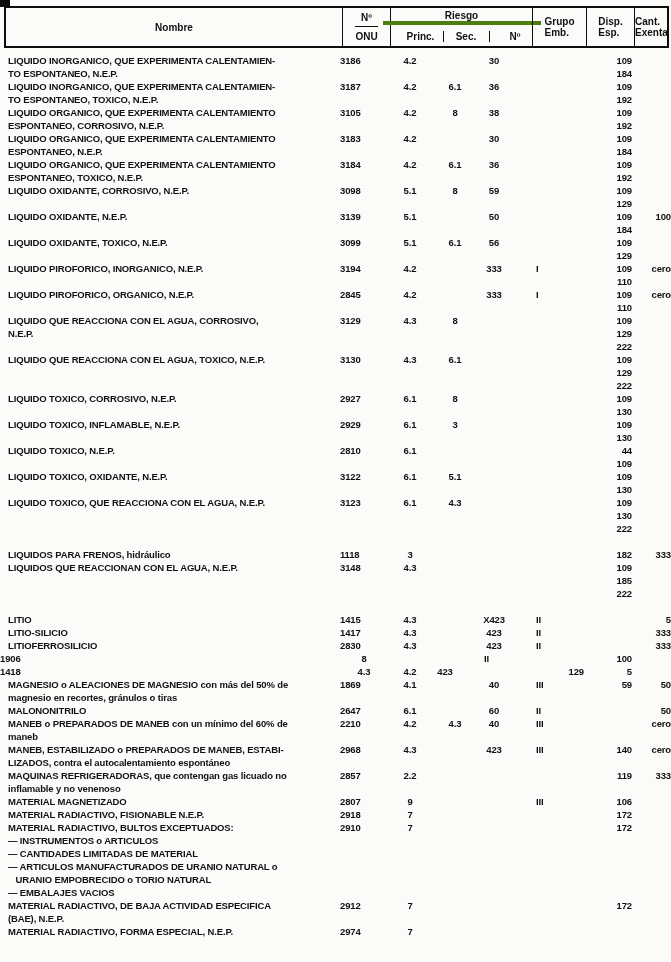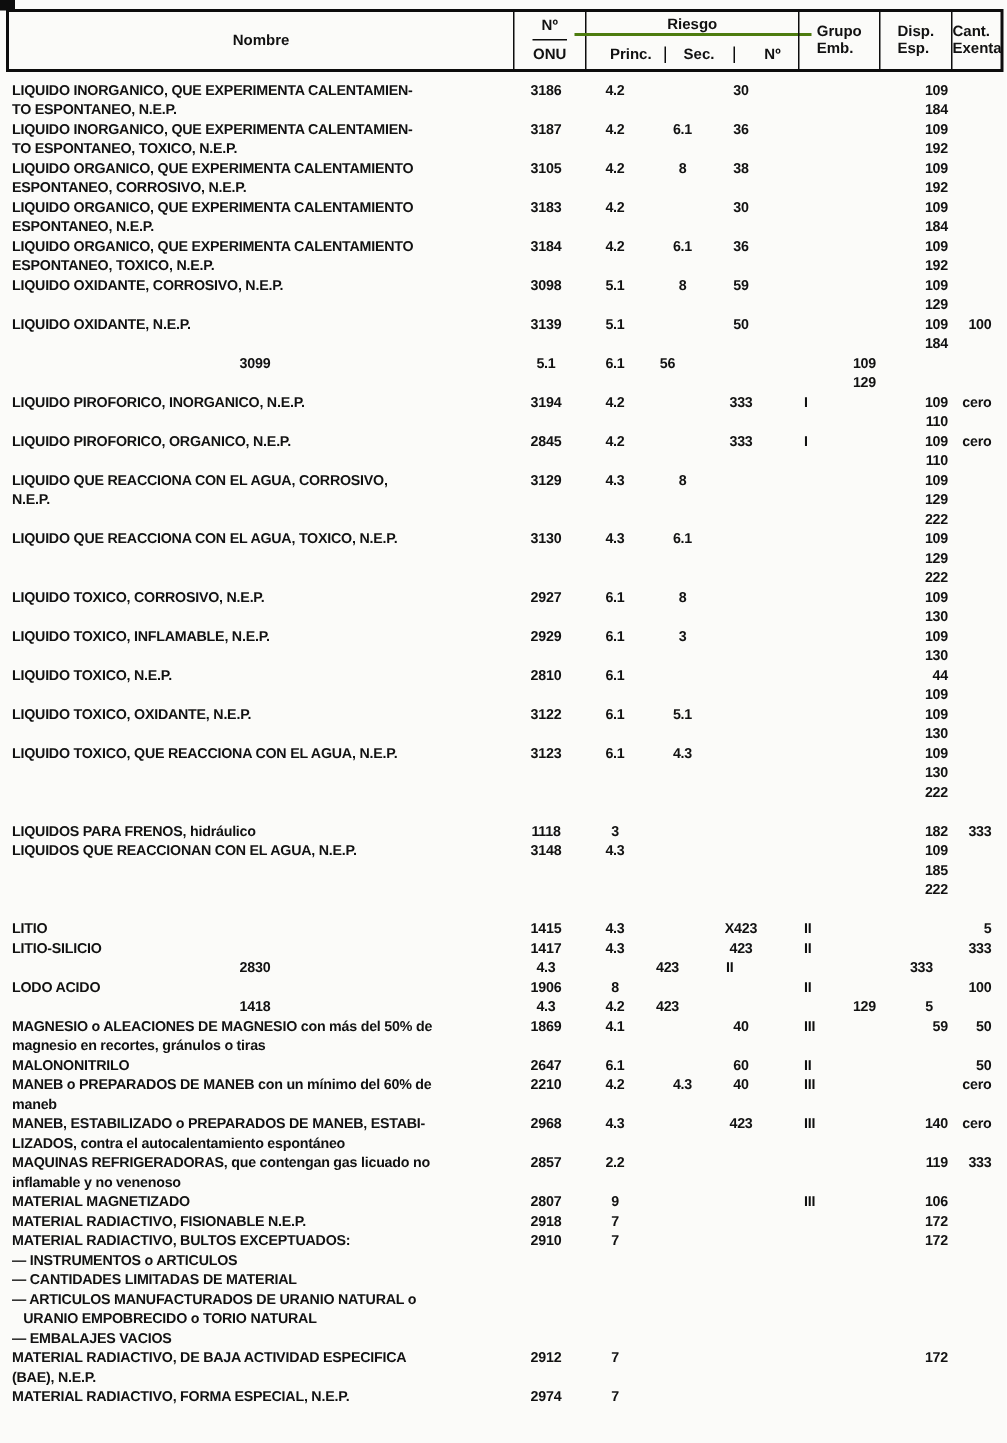--- a/index.html
+++ b/index.html
@@ -33,7 +33,7 @@
   .h-split > div{display:flex;align-items:center;justify-content:center;}
   .h-split .top{border-bottom:1px solid #0d0d0d;}
   .h-riesgo{display:grid;grid-template-rows:1fr 1fr;}
-  .h-riesgo .top{display:flex;align-items:center;justify-content:center;border-bottom:2px solid #4d7c0f;}
+  .h-riesgo .top{display:flex;align-items:center;justify-content:center;border-bottom:4px solid #4d7c0f;}
   .h-riesgo .bot{display:grid;grid-template-columns:44px 46px 52px;padding-left:16px;}
   .h-riesgo .bot div{display:flex;align-items:center;justify-content:center;border-left:1px solid #0d0d0d;}
   .h-riesgo .bot div:first-child{border-left:none;}

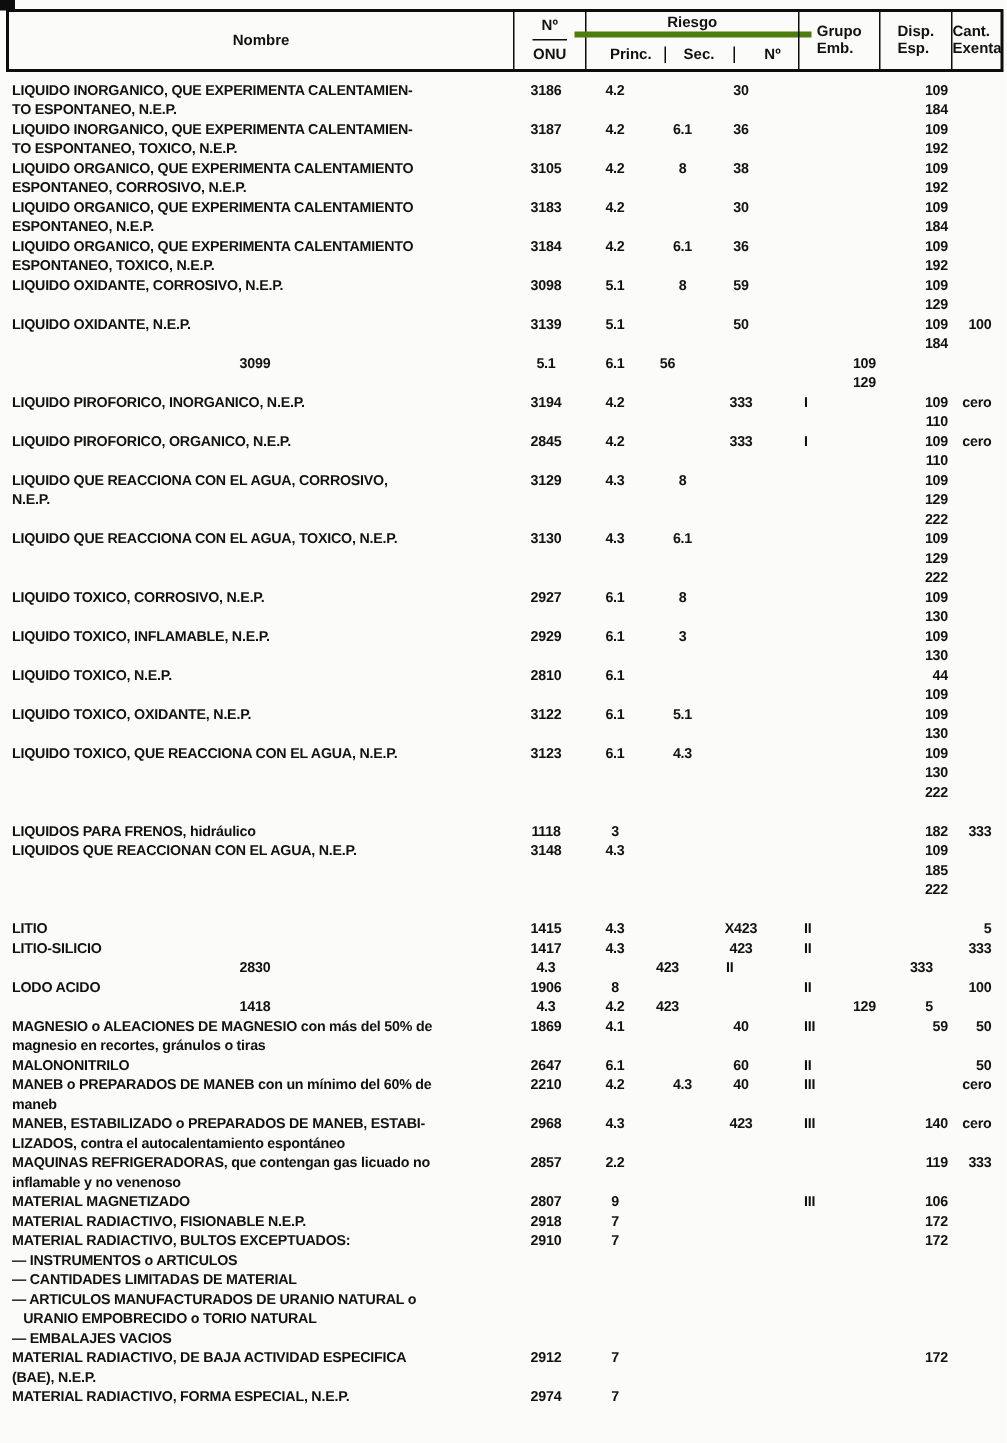--- a/index.html
+++ b/index.html
@@ -51,7 +51,7 @@
   .entry.gap{margin-top:13px;}
   .c{box-sizing:border-box;}
   .c.name{padding-left:8px;padding-right:4px;white-space:pre-wrap;}
-  .c.onu{text-align:center;}
+  .c.onu{text-align:left;}
   .c.pr{text-align:center;}
   .c.se{text-align:center;}
   .c.nr{text-align:center;padding-right:20px;}

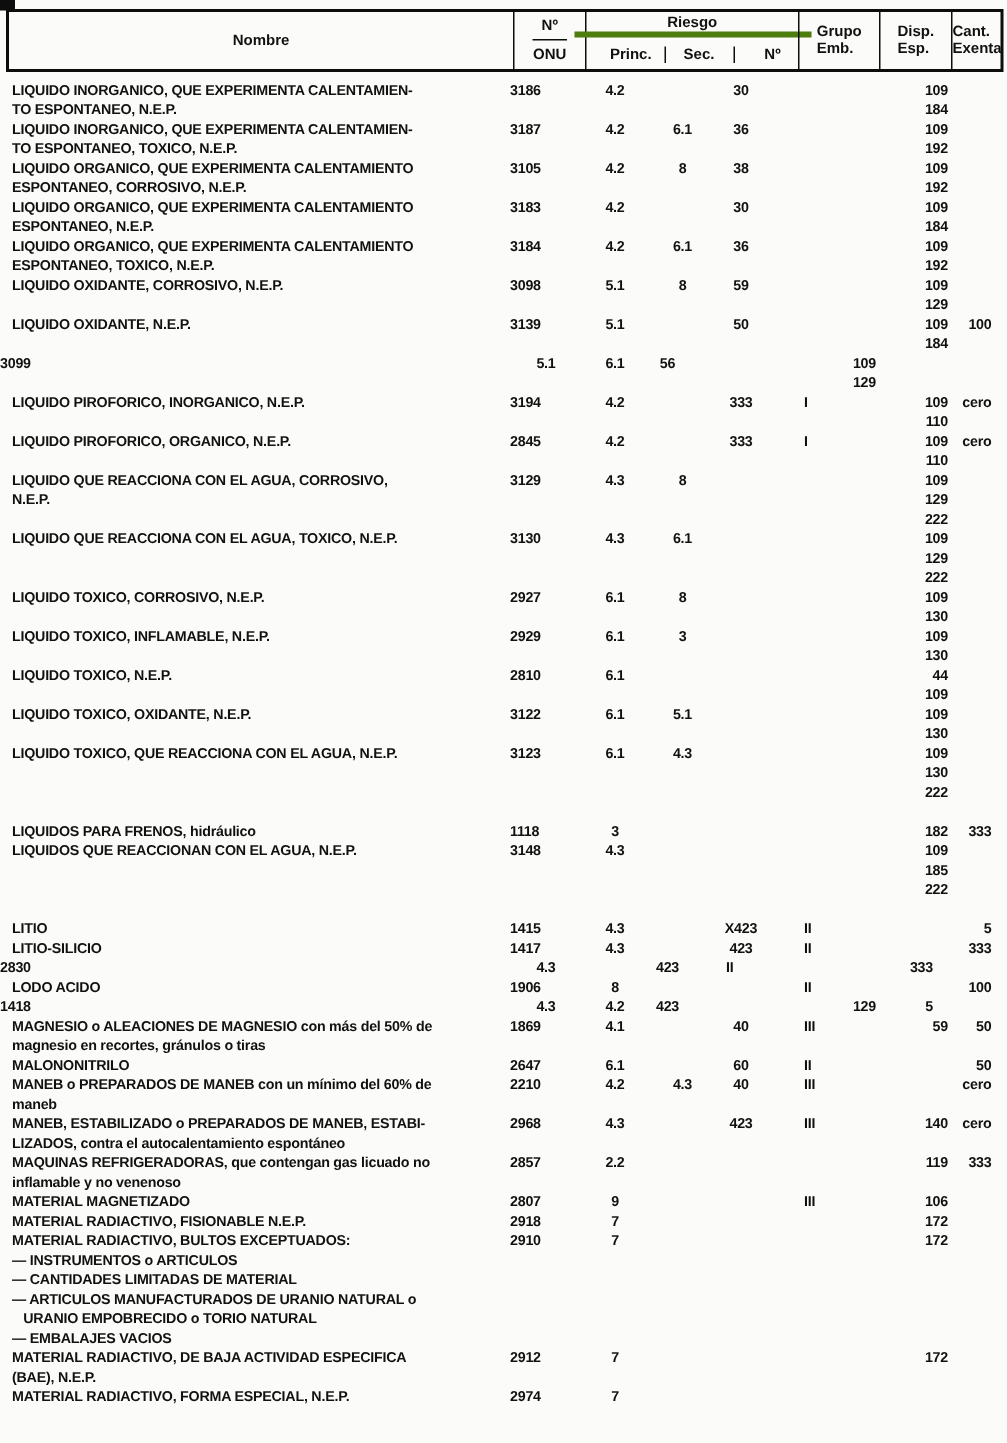--- a/index.html
+++ b/index.html
@@ -57,7 +57,7 @@
   .c.nr{text-align:center;padding-right:20px;}
   .c.gr{text-align:left;padding-left:6px;}
   .c.di{text-align:right;}
-  .c.ce{text-align:right;padding-right:10px;}
+  .c.ce{text-align:right;}
   
   .blob{position:absolute;background:#0d0d0d;}
 </style>

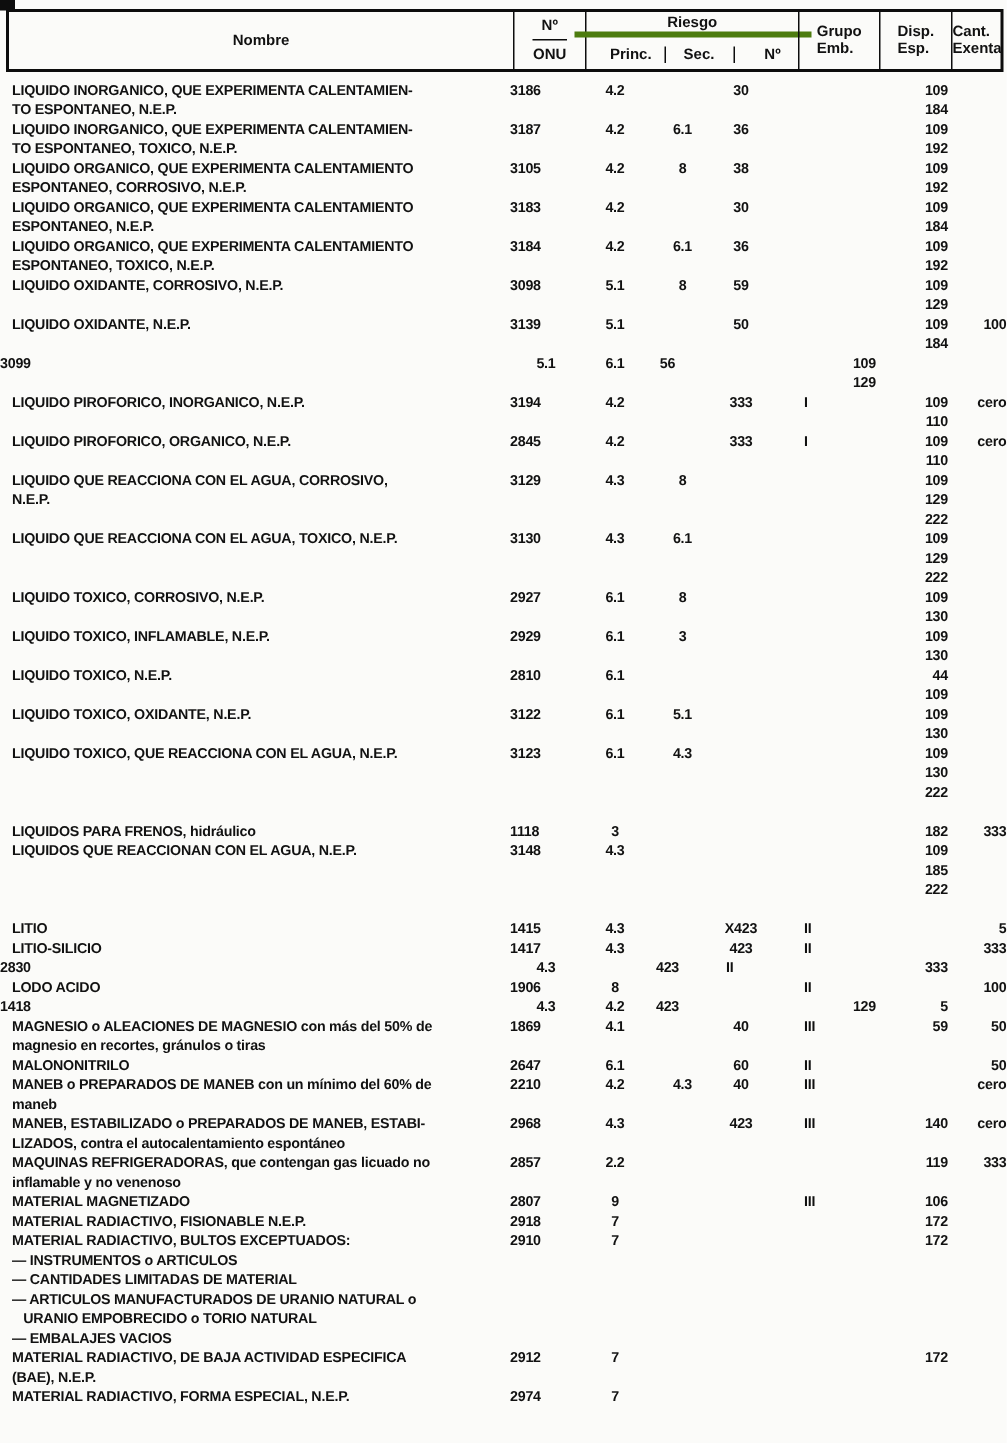--- a/index.html
+++ b/index.html
@@ -195,6 +195,7 @@
     </div>
 
     <div class="entry">
+      <div class="c name">LIQUIDO OXIDANTE, TOXICO, N.E.P.</div>
       <div class="c onu">3099</div>
       <div class="c pr">5.1</div>
       <div class="c se">6.1</div>

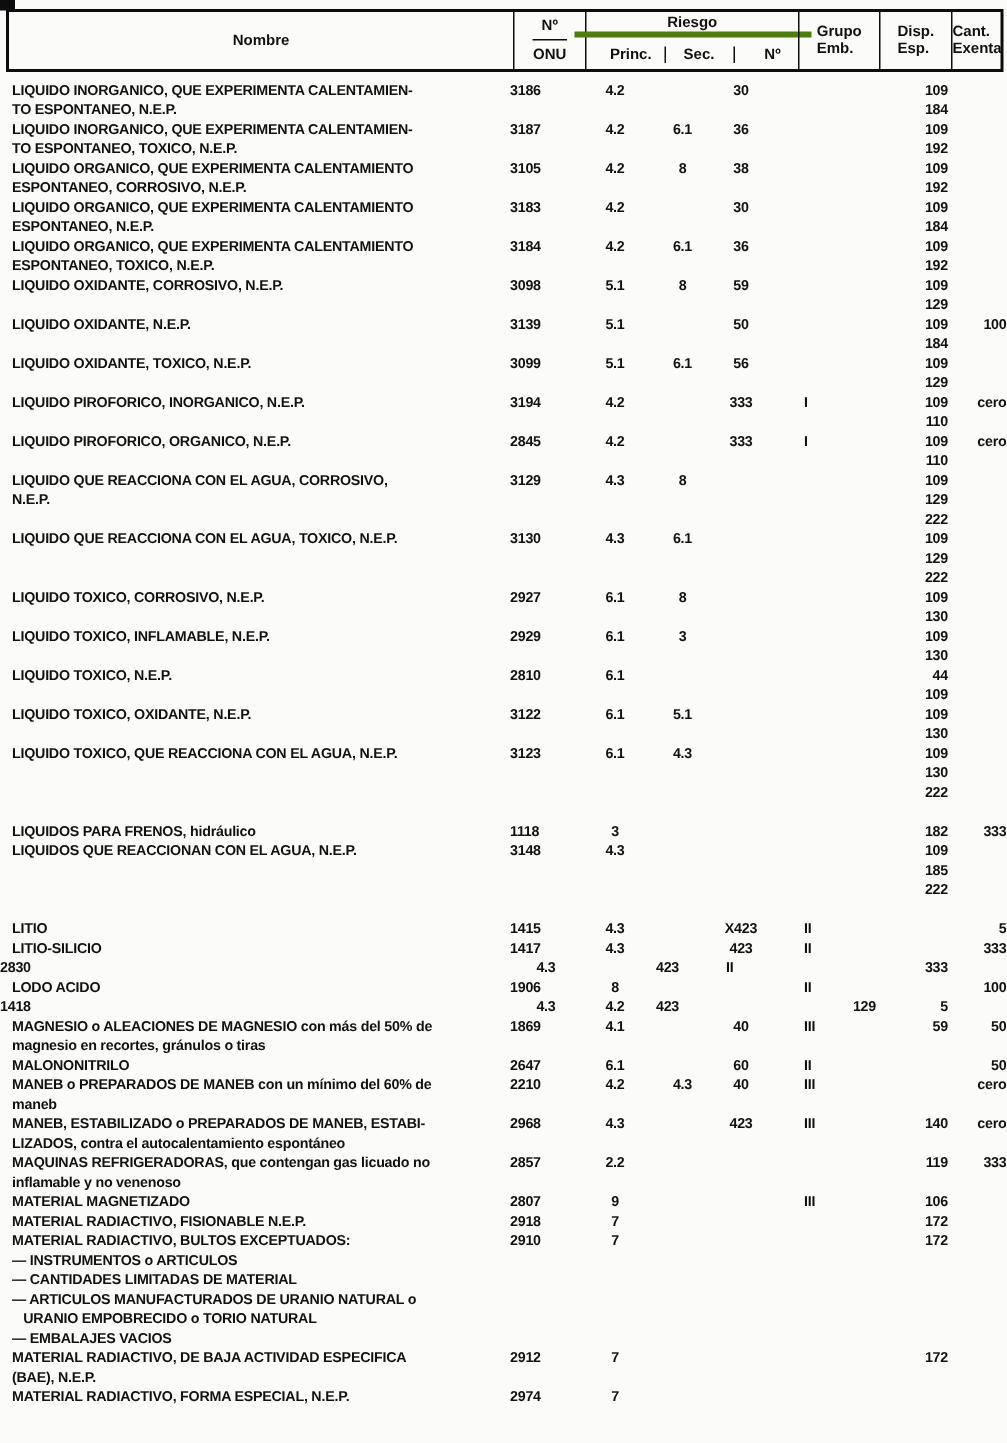--- a/index.html
+++ b/index.html
@@ -389,6 +389,7 @@
     </div>
 
     <div class="entry">
+      <div class="c name">LITIOFERROSILICIO</div>
       <div class="c onu">2830</div>
       <div class="c pr">4.3</div>
       <div class="c se"></div>

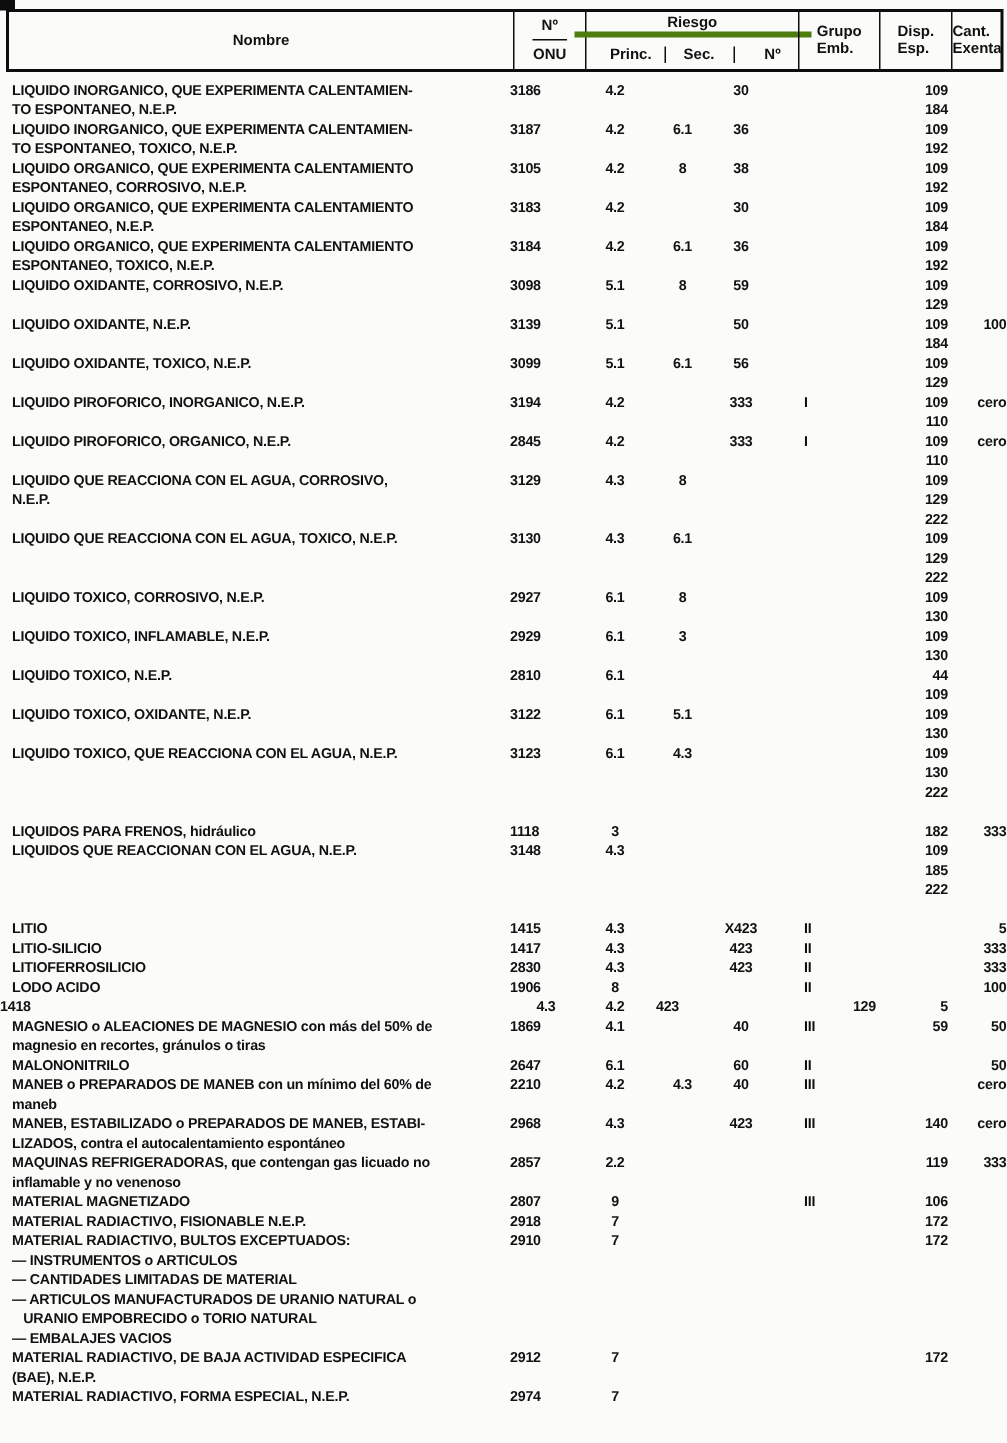--- a/index.html
+++ b/index.html
@@ -400,7 +400,6 @@
     </div>
 
     <div class="entry">
-      <div class="c name">LODO ACIDO</div>
       <div class="c onu">1906</div>
       <div class="c pr">8</div>
       <div class="c se"></div>

